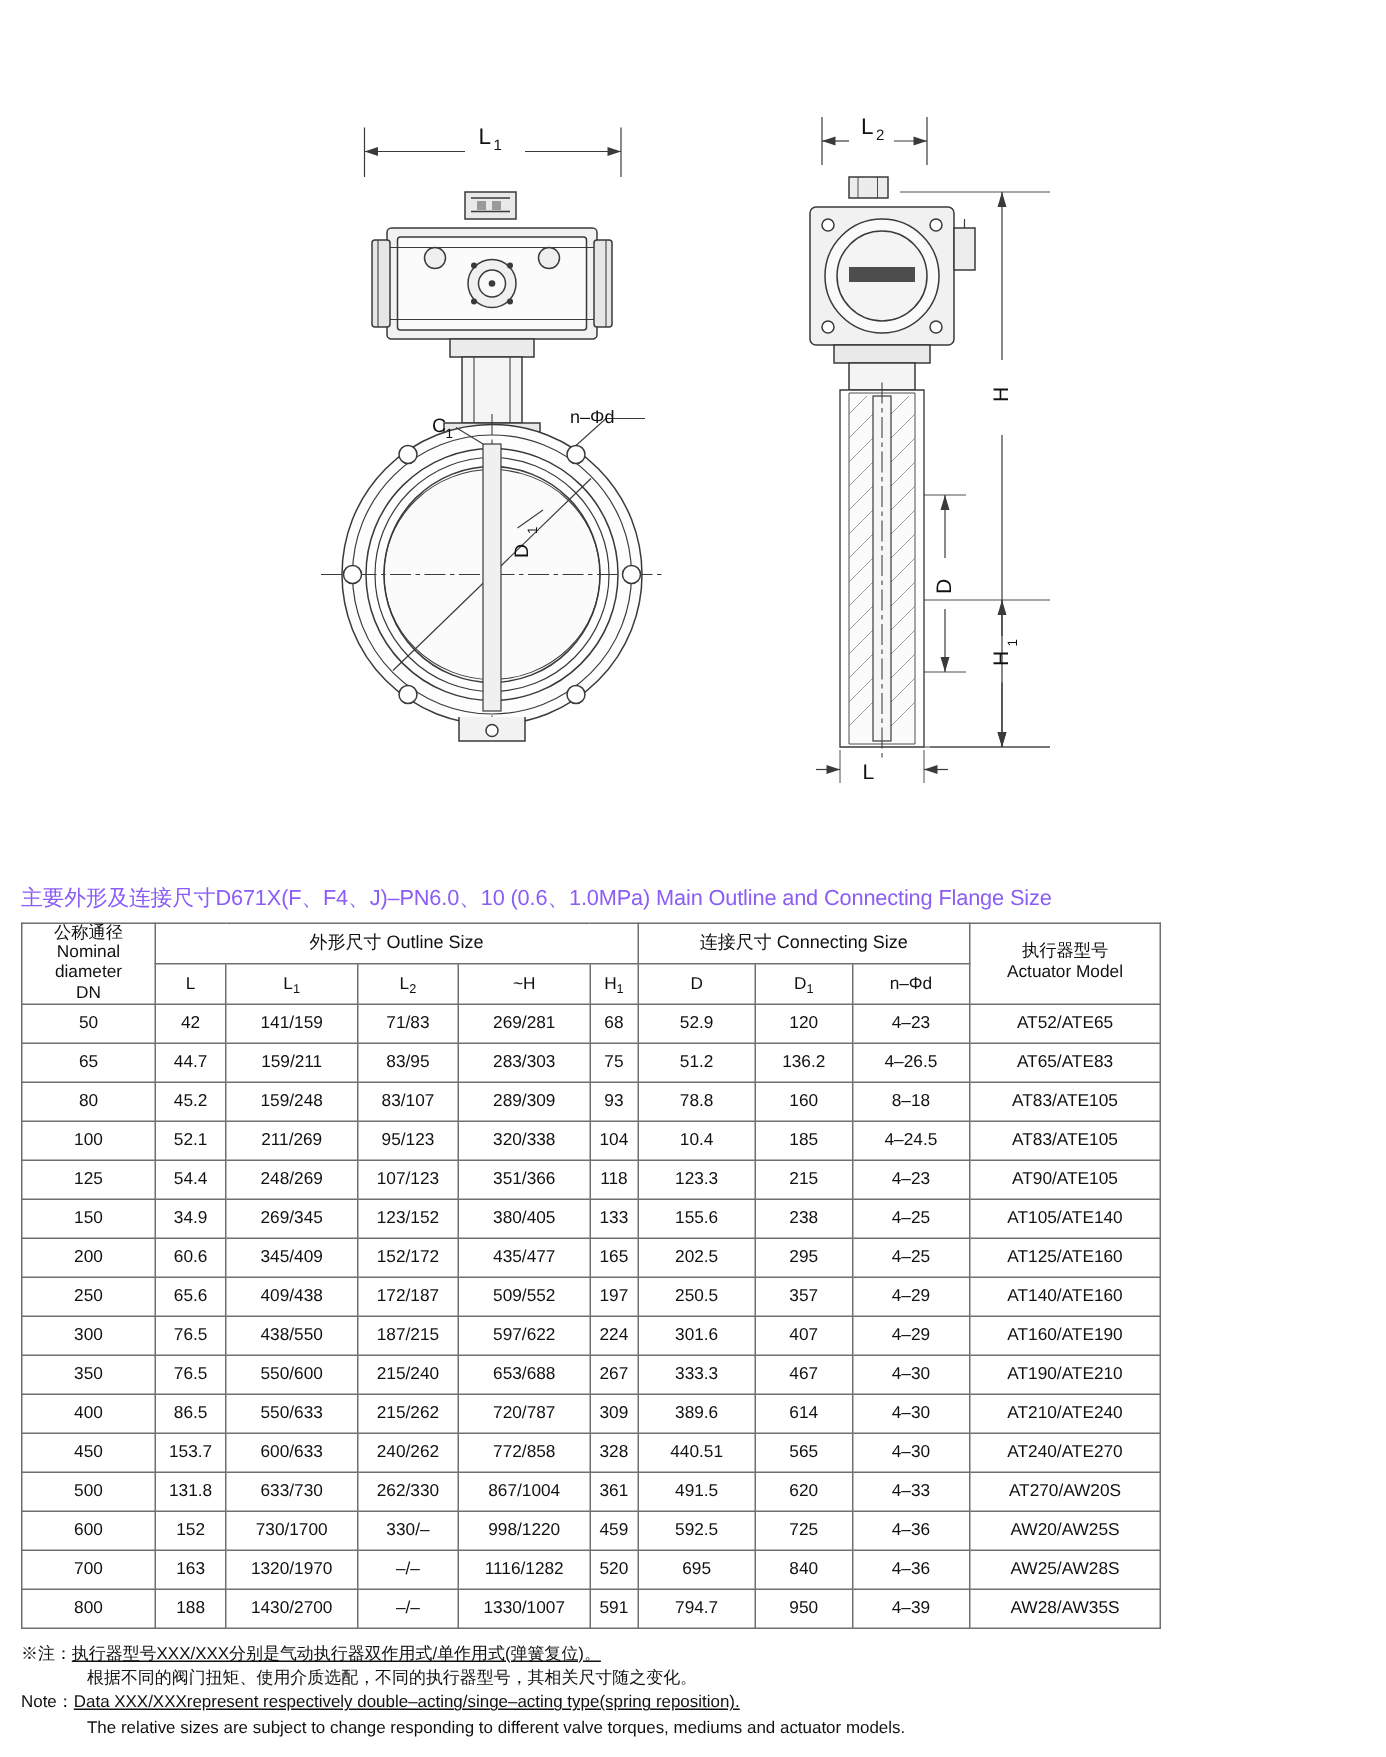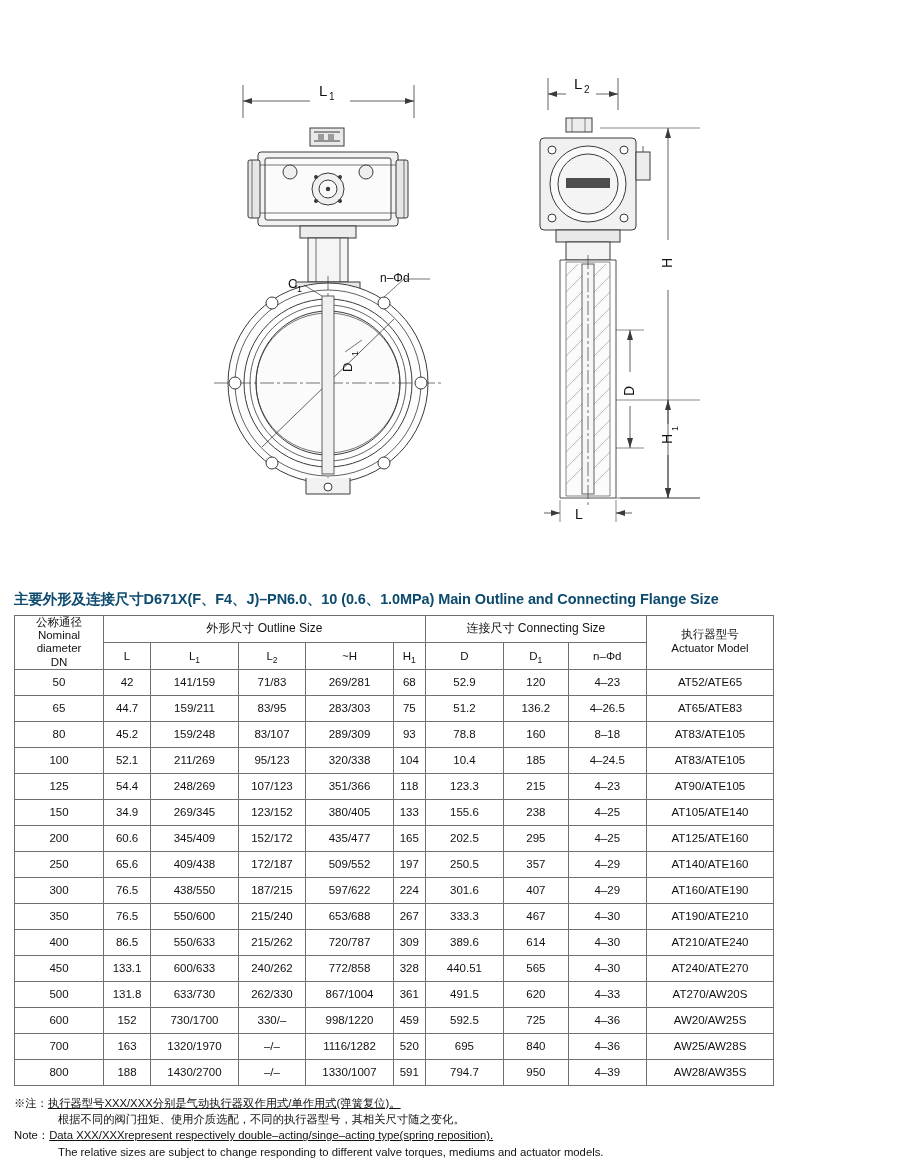--- a/index.html
+++ b/index.html
@@ -34,9 +34,9 @@
   .doc-title {
     margin: 0 14px 6px 14px;
     font-size: 14.5px;
-    font-weight: bold;
+    font-weight: normal;
     letter-spacing: -0.1px;
-    color: #0c4a6e;
+    color: #8b5cf6;
     line-height: 1.3;
   }
 

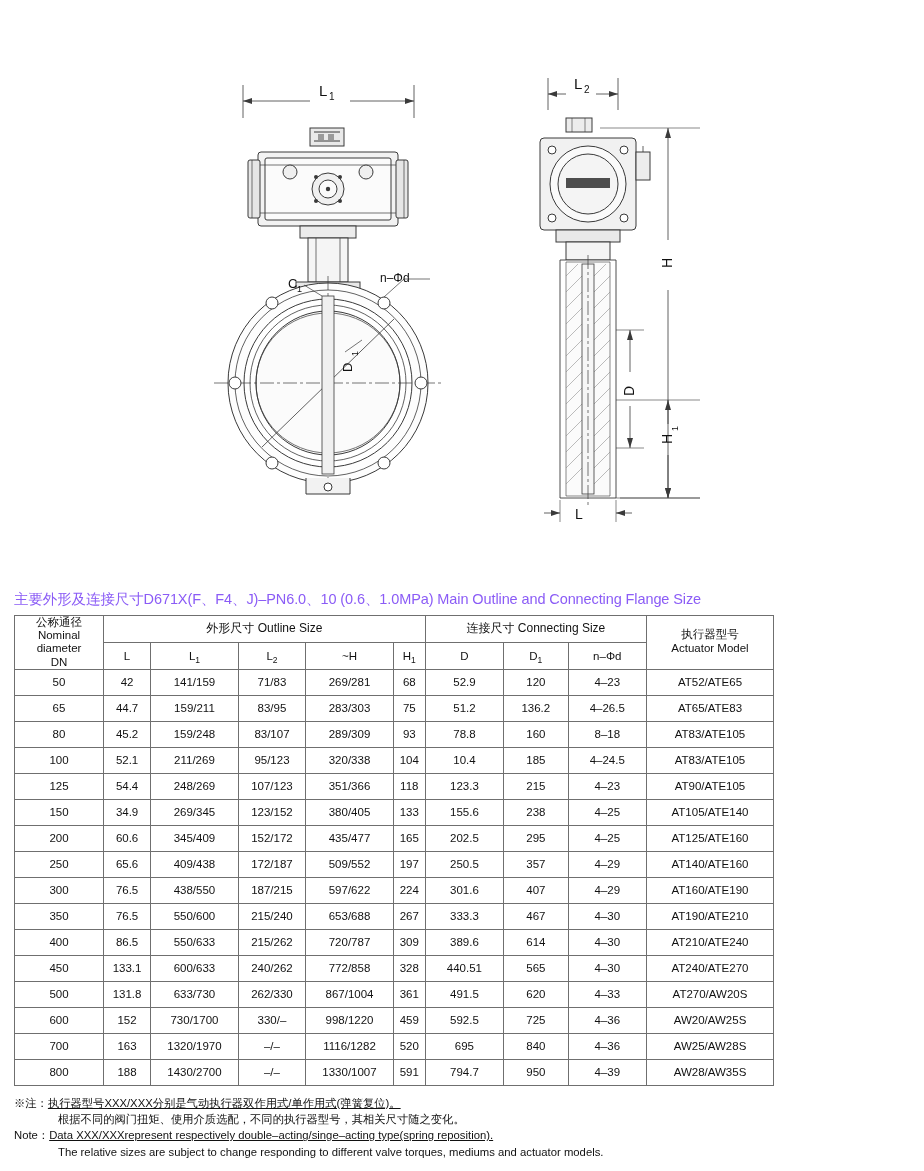--- a/index.html
+++ b/index.html
@@ -475,7 +475,7 @@
           </tr>
           <tr>
             <td class="dn-cell">450</td>
-            <td>133.1</td>
+            <td>153.7</td>
             <td>600/633</td>
             <td>240/262</td>
             <td>772/858</td>

